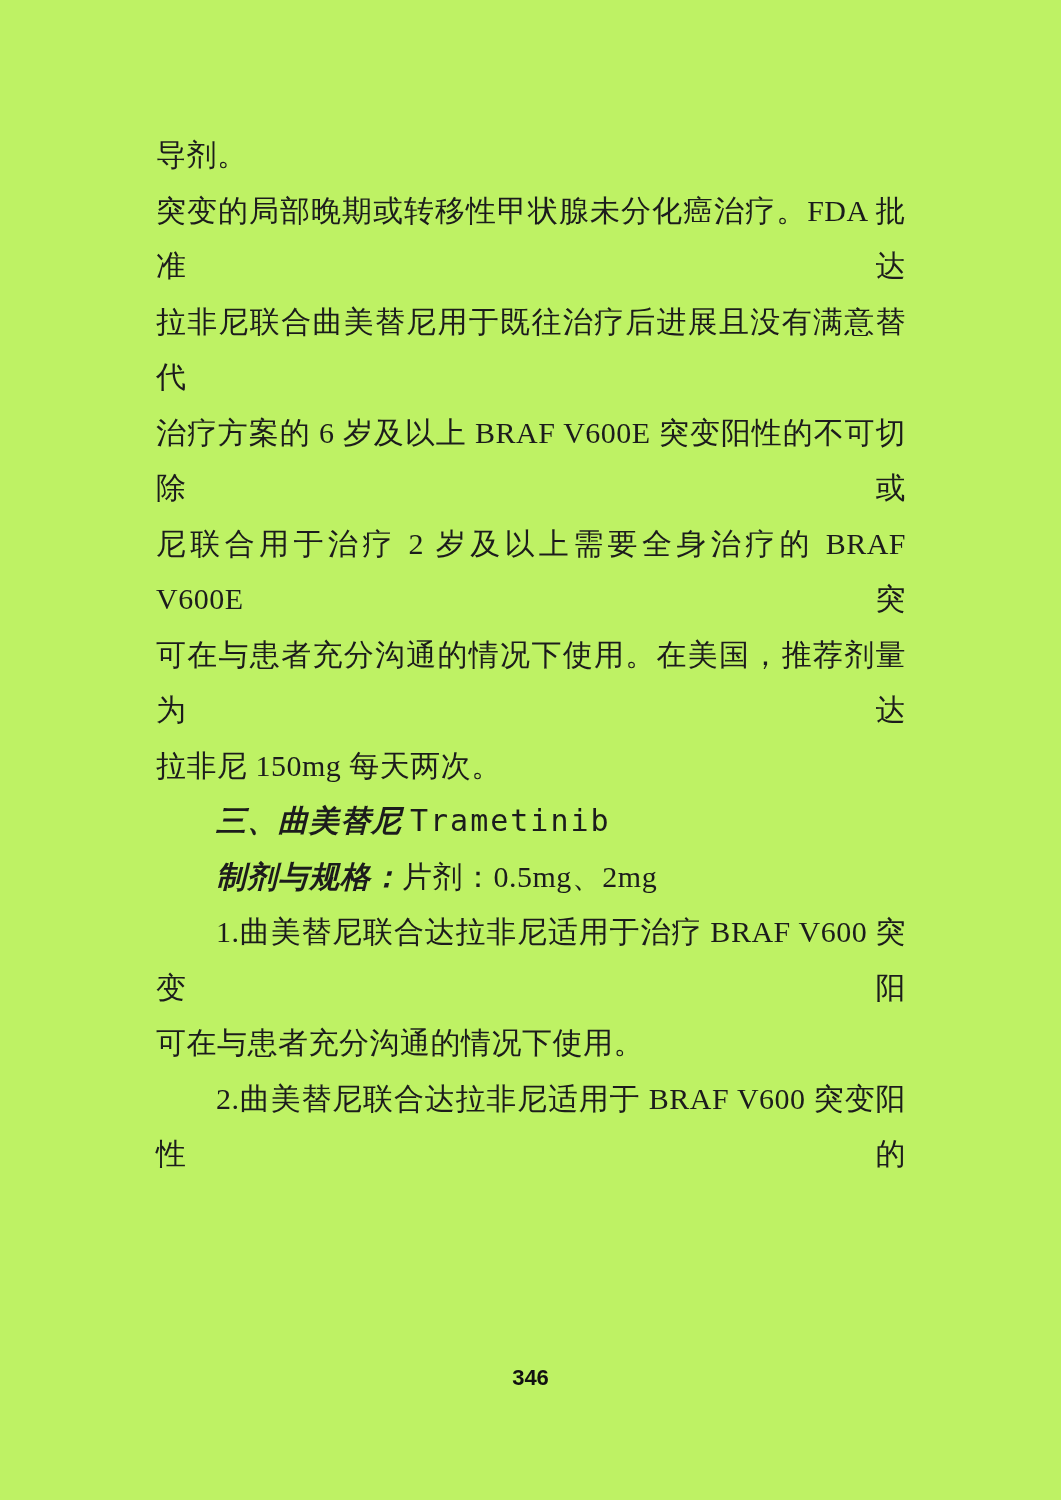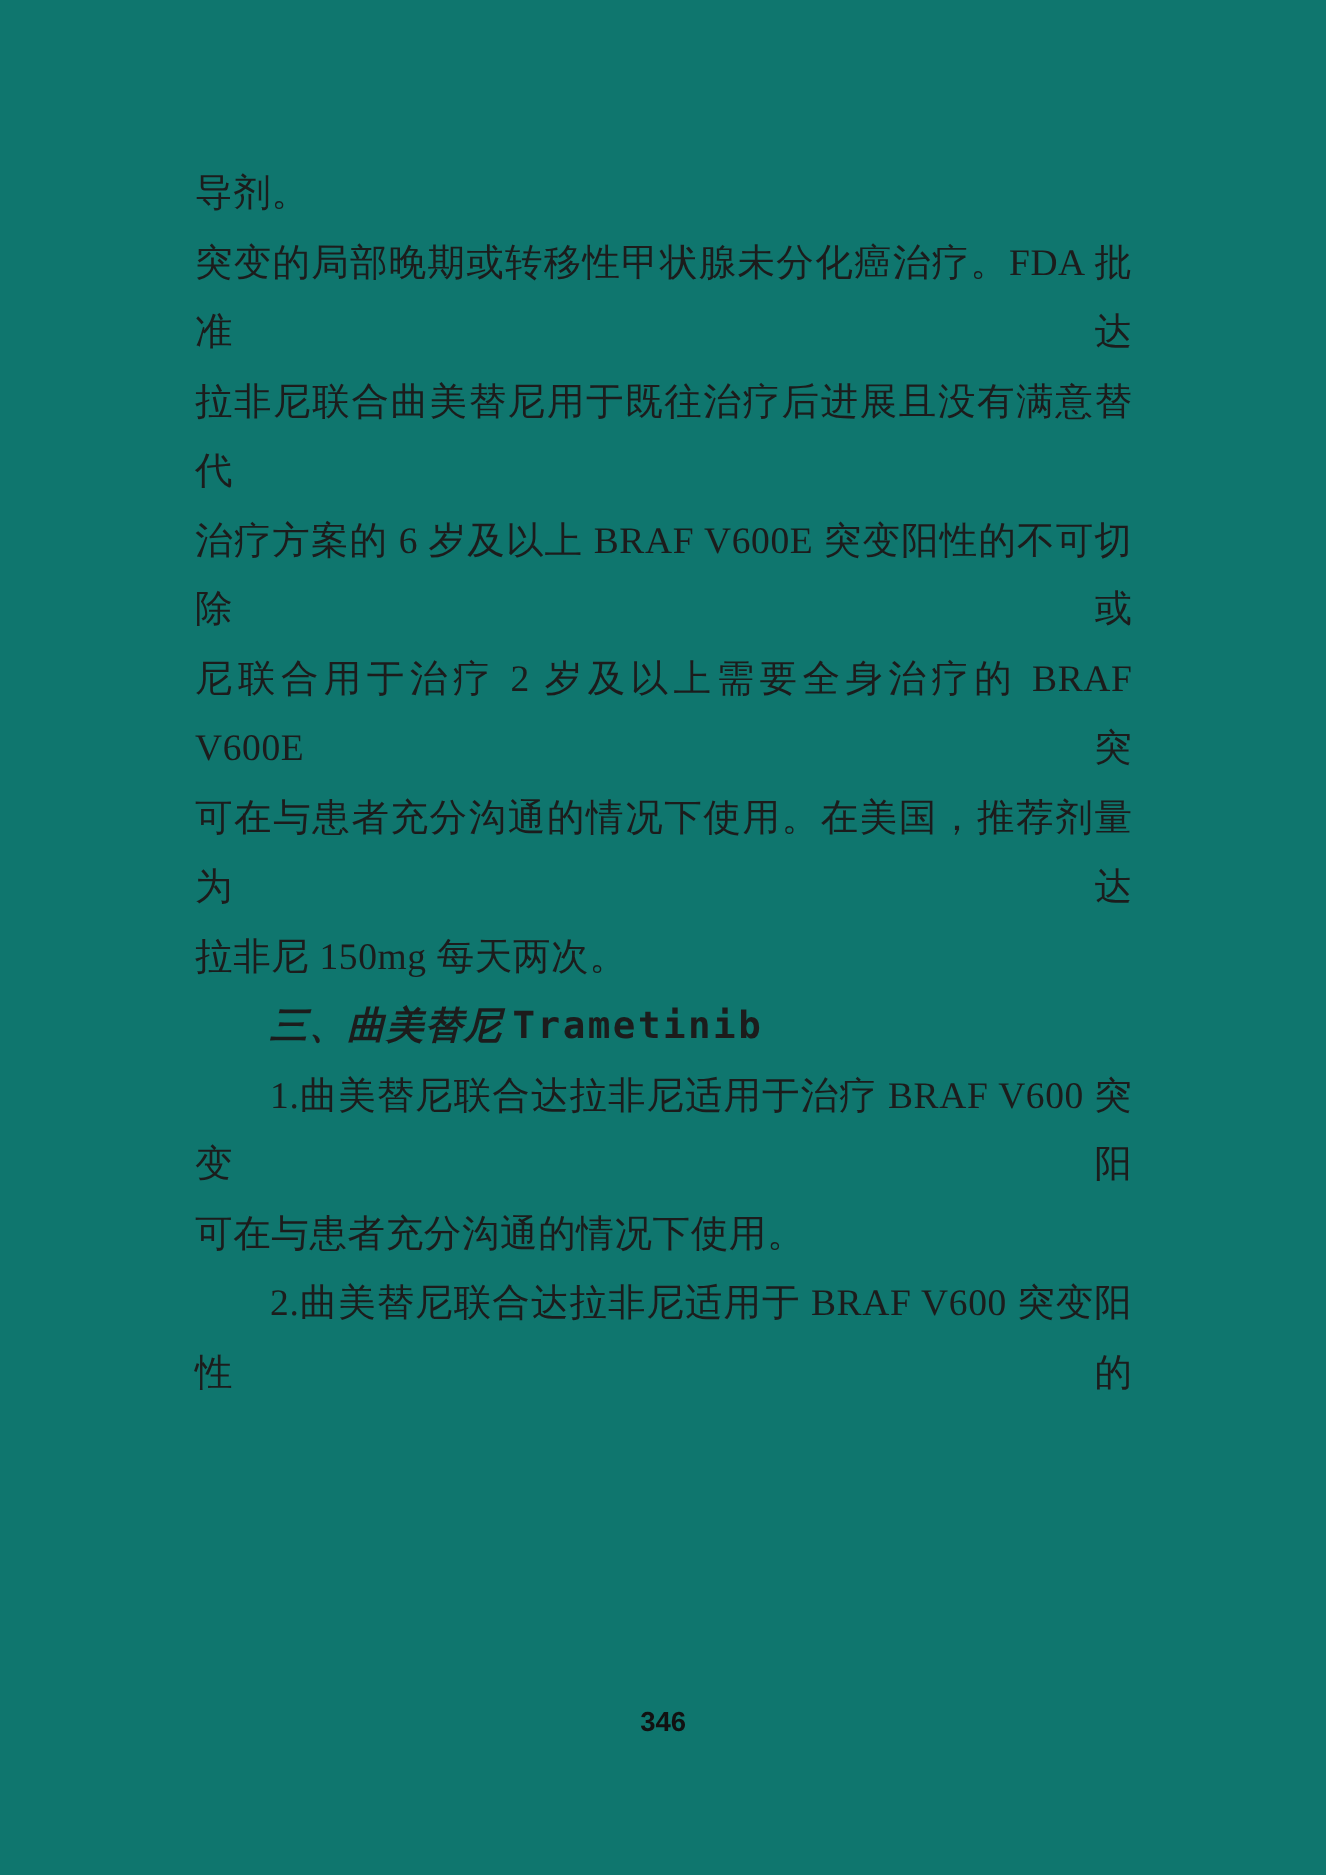--- a/index.html
+++ b/index.html
@@ -16,7 +16,7 @@
   .page {
     position: absolute;
     inset: 0;
-    background: #0f766e;
+    background: #bef264;
   }
   .doc-body {
     position: absolute;

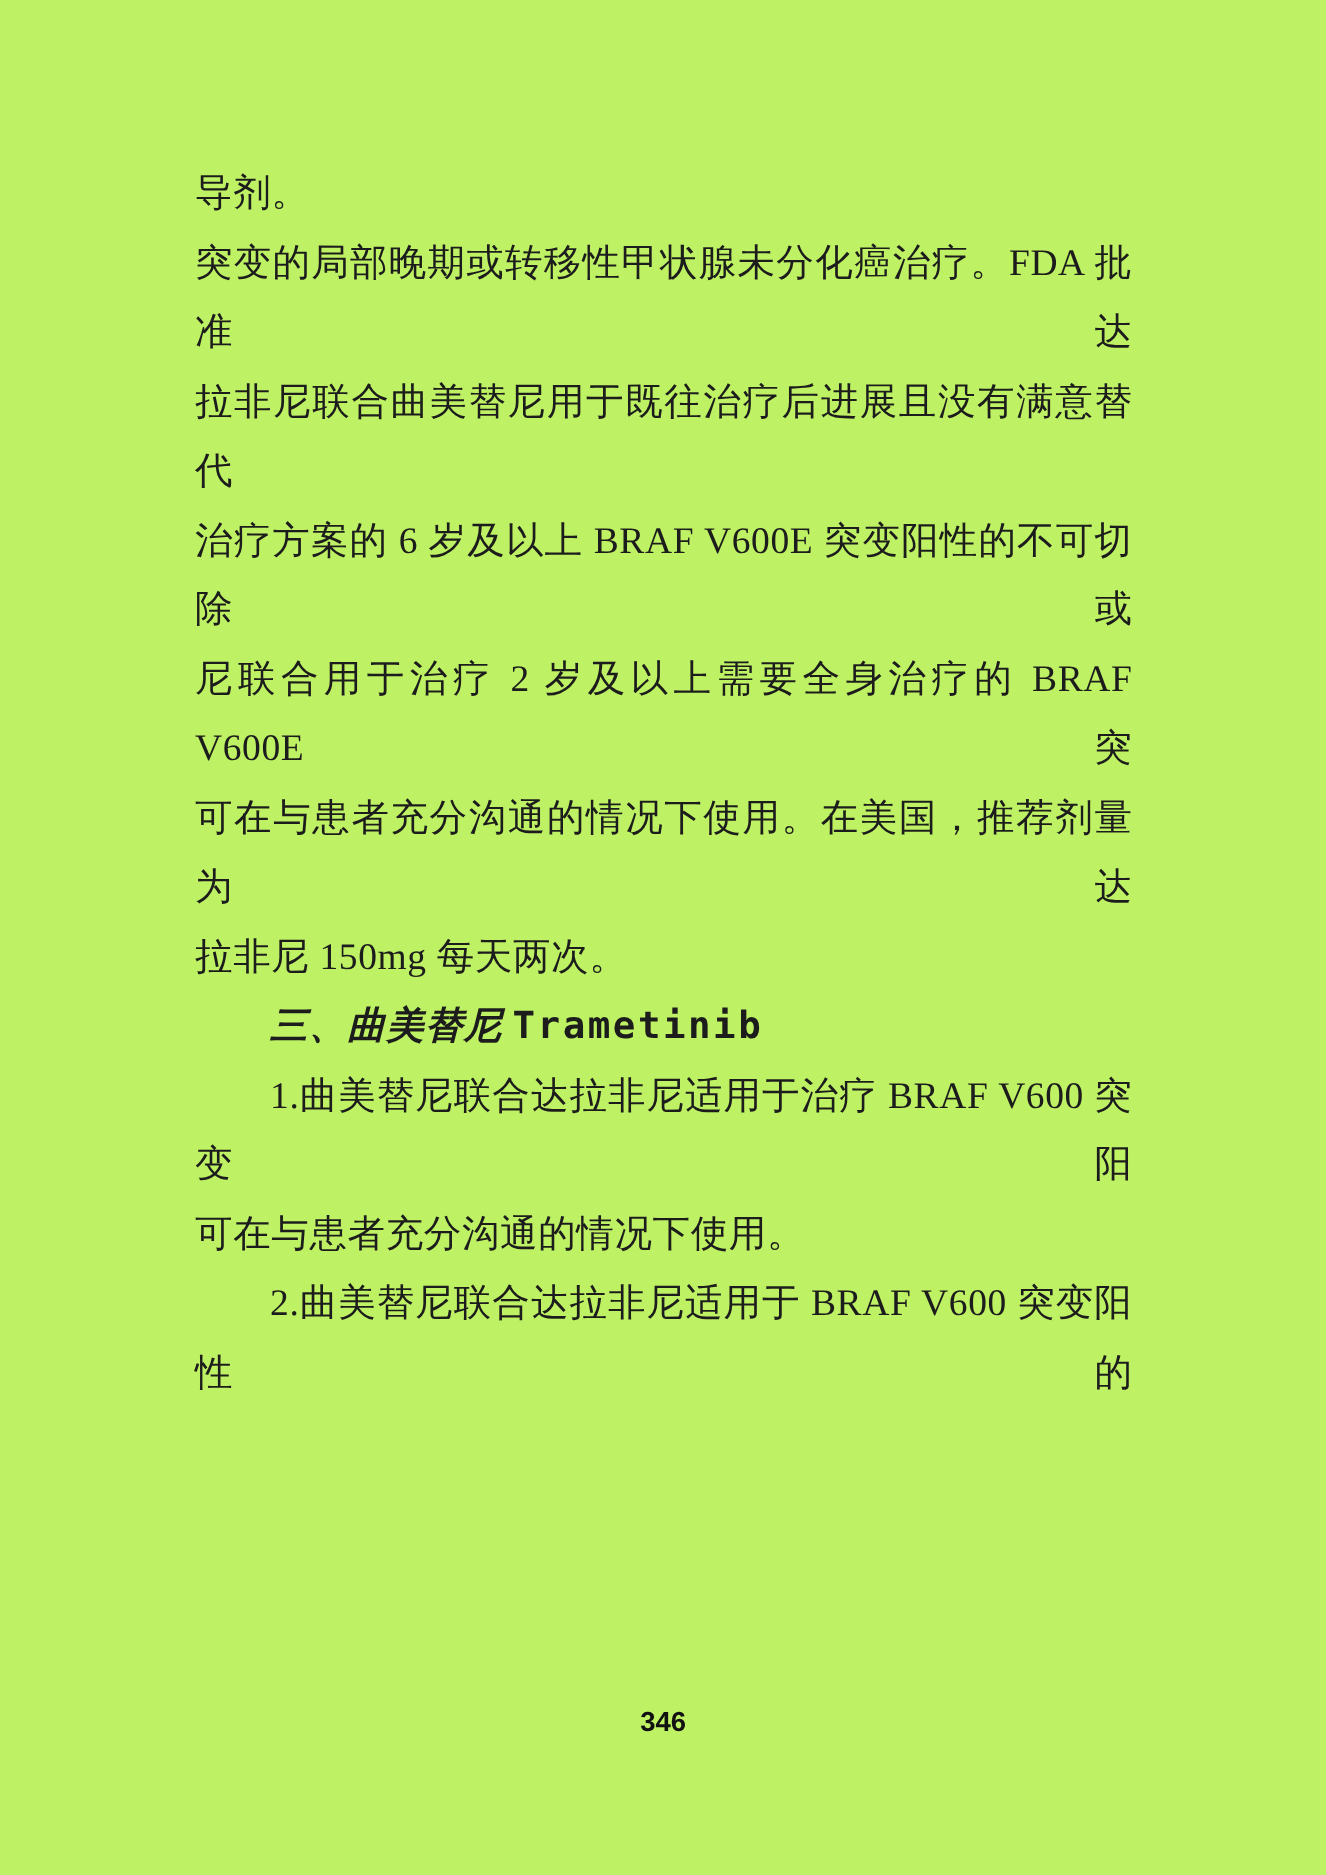--- a/index.html
+++ b/index.html
@@ -48,7 +48,7 @@
   }
   .en-mono {
     font-family: "DejaVu Sans Mono", monospace;
-    font-weight: bold;
+    font-weight: normal;
     letter-spacing: 2px;
   }
   .footnote-sup {

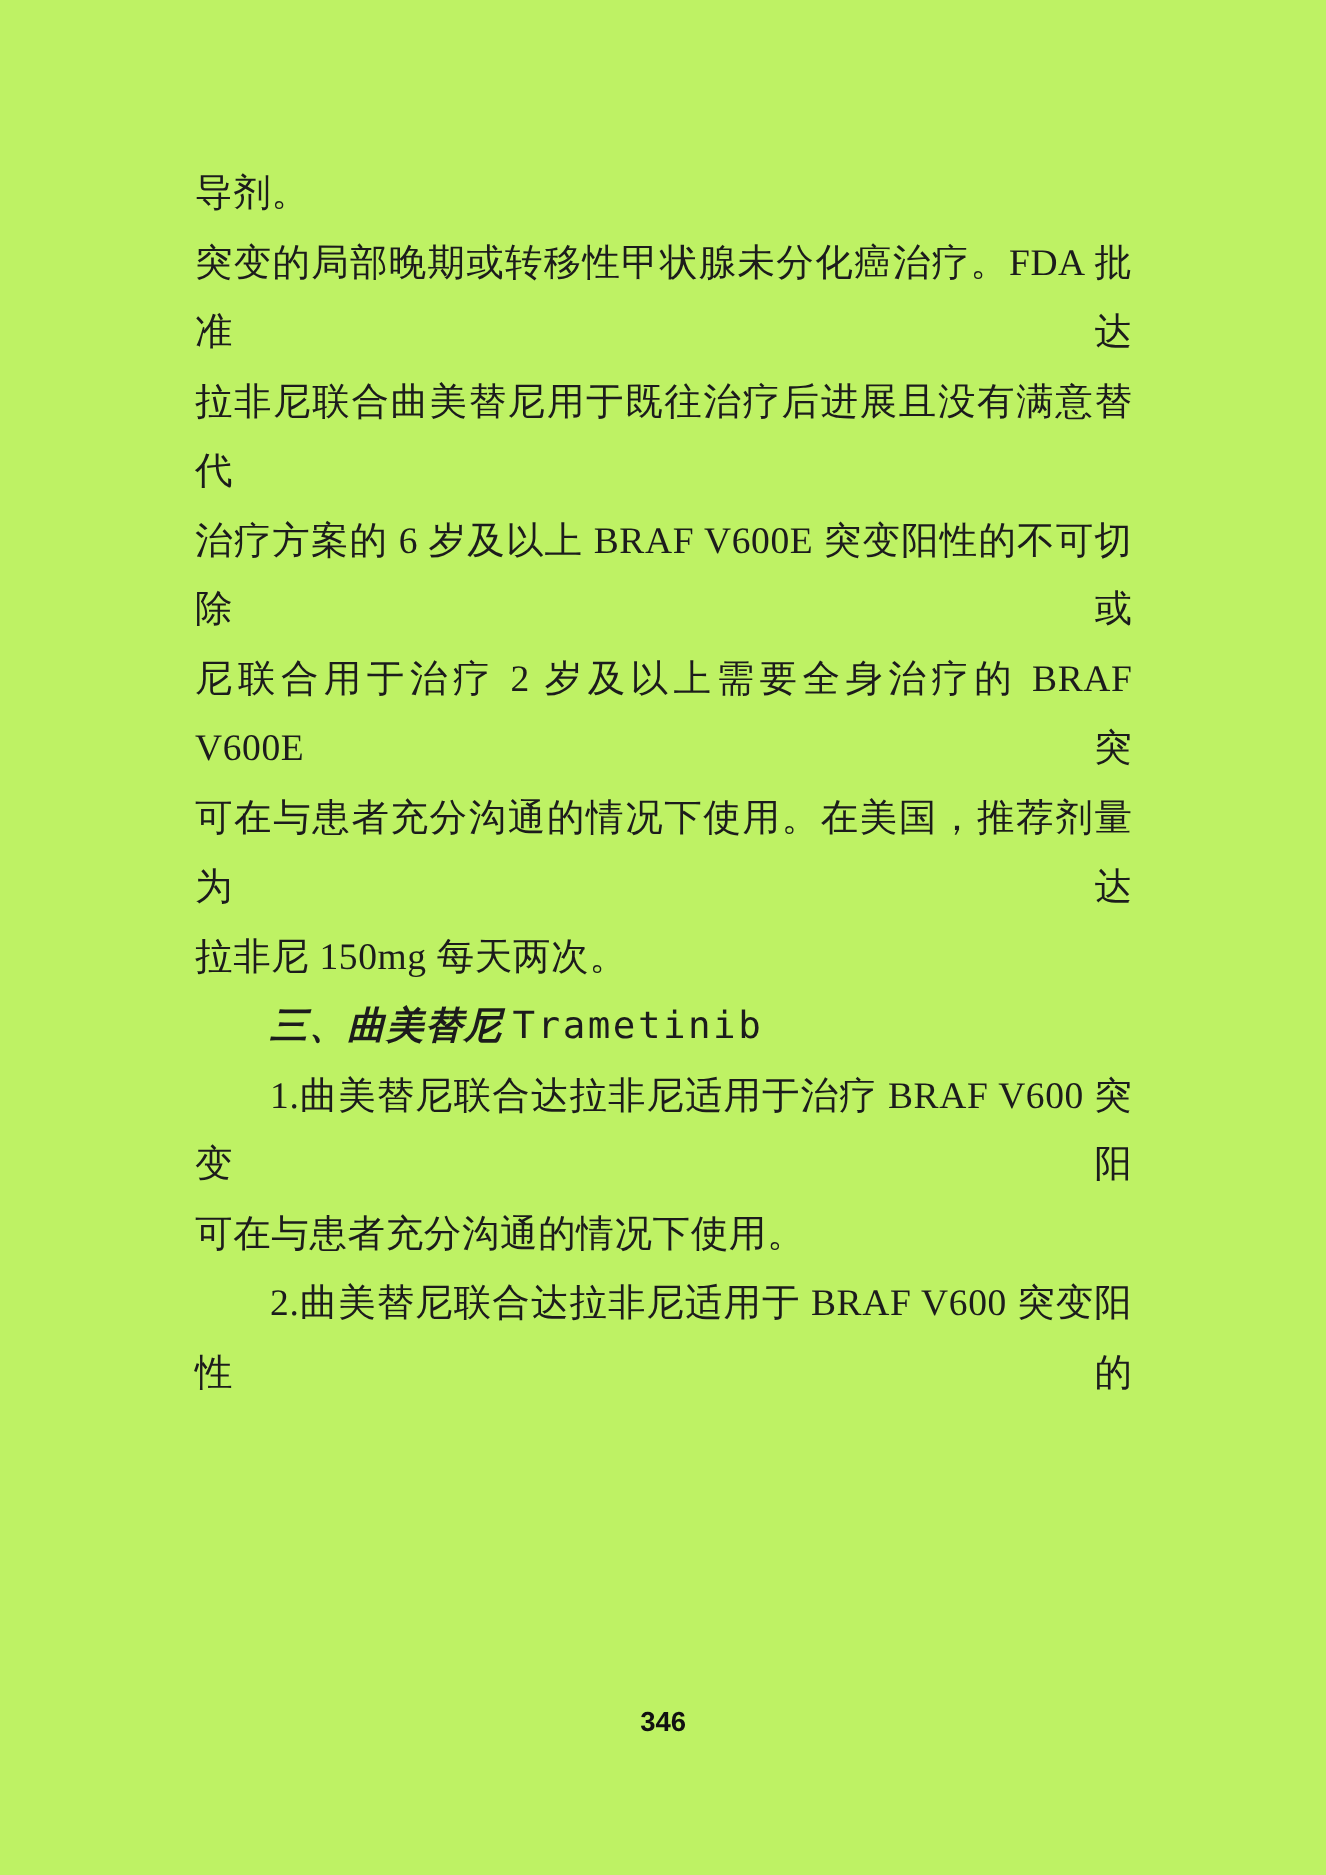--- a/index.html
+++ b/index.html
@@ -94,6 +94,7 @@
 
     <div class="line indent"><span class="bold-label">三、曲美替尼</span><span>&nbsp;</span><span class="en-mono">Trametinib</span></div>
 
+    <div class="line indent"><span class="bold-label">制剂与规格：</span><span>片剂：0.5mg、2mg</span></div>
 
 
     <div class="line indent fill">1.曲美替尼联合达拉非尼适用于治疗 BRAF V600 突变阳</div>

